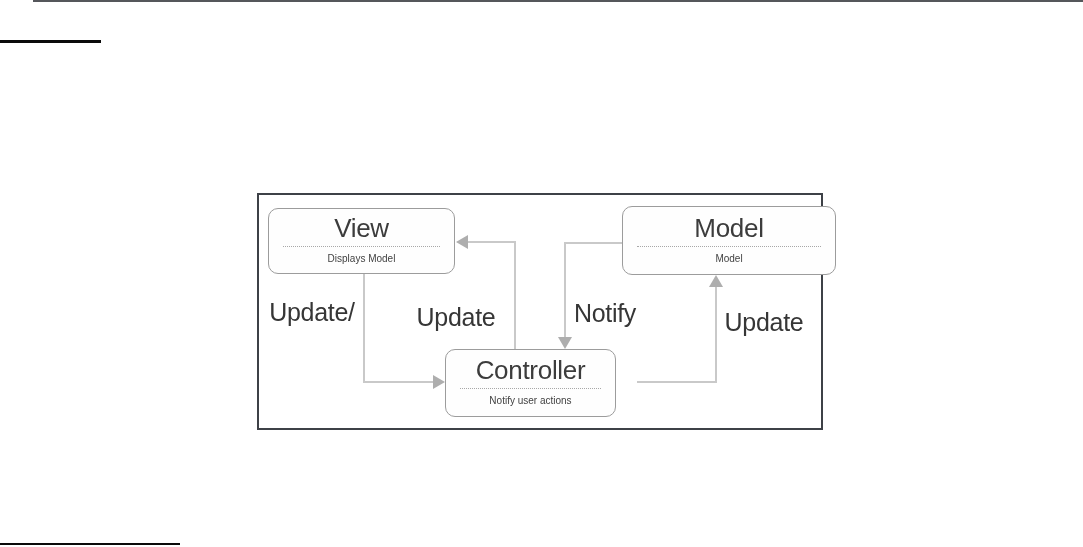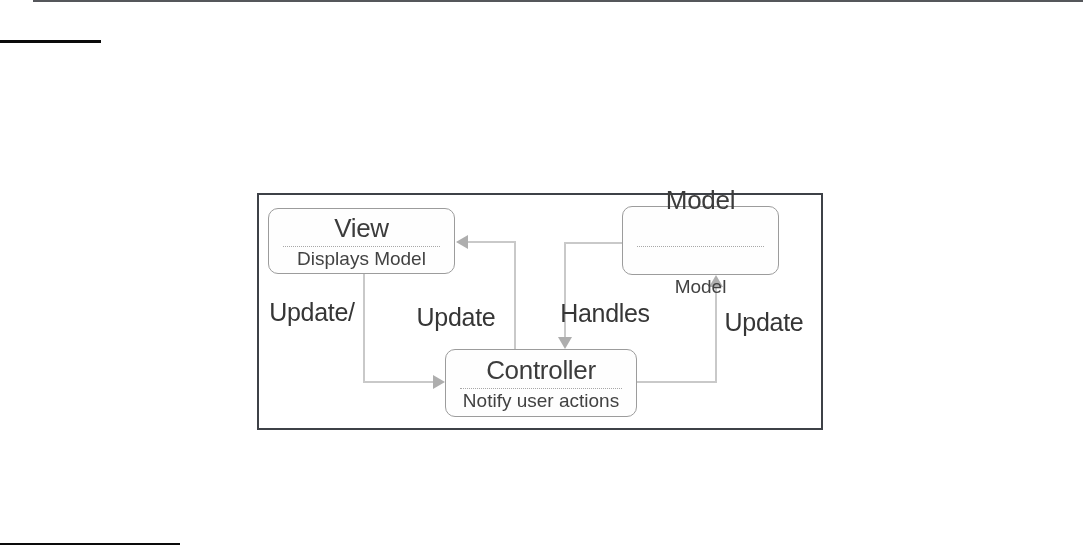--- a/index.html
+++ b/index.html
@@ -62,7 +62,7 @@
     padding: 2px 0;
   }
   .node-view       { left: 9px;   top: 13px;  width: 187px; height: 66px; }
-  .node-model      { left: 363px; top: 11px;  width: 157px; height: 69px; gap: 28px; }
+  .node-model      { left: 363px; top: 11px;  width: 214px; height: 69px; }
   .node-controller { left: 186px; top: 154px; width: 192px; height: 68px; }
 
   .node-title {

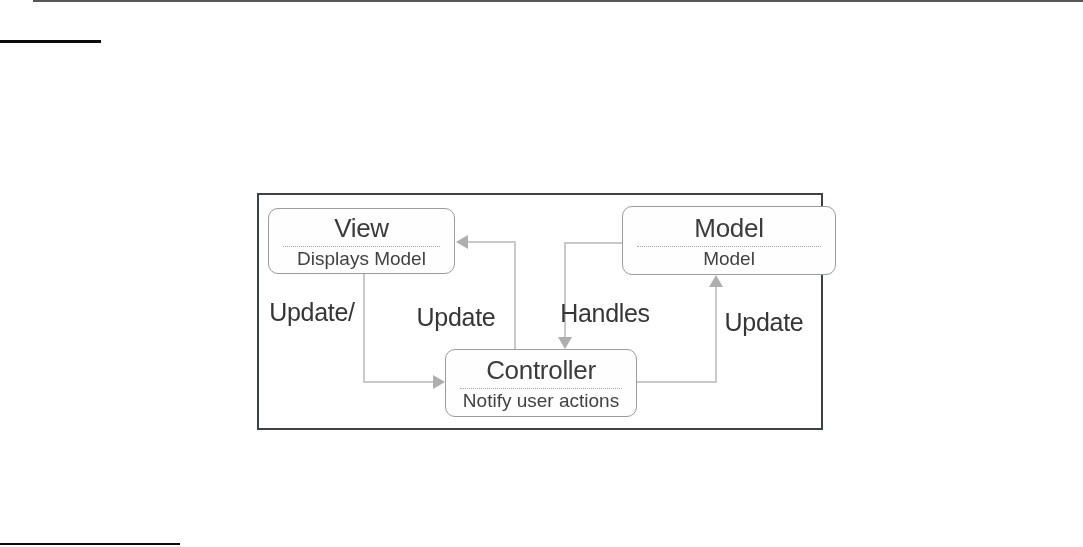--- a/index.html
+++ b/index.html
@@ -74,7 +74,7 @@
     margin: 3px 14px 2px 14px; height: 0;
   }
   .node-subtitle {
-    font-size: 19px; line-height: 20px;
+    font-size: 10px; line-height: 20px;
     color: var(--subtitle-text);
   }
 

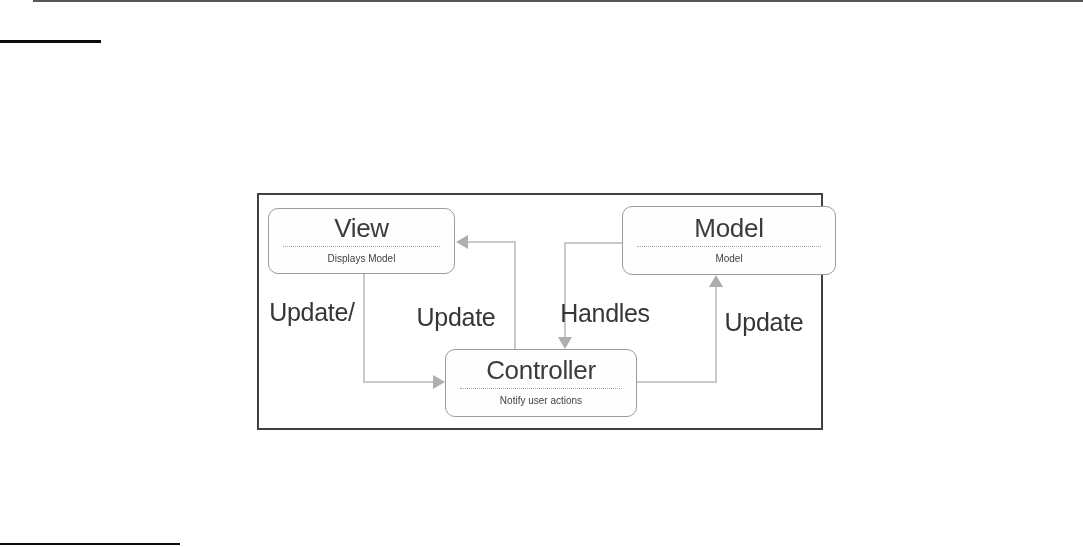--- a/index.html
+++ b/index.html
@@ -145,7 +145,7 @@
       <div>Update/</div>
     </div>
     <div class="edge-label label-update-view">Update</div>
-    <div class="edge-label label-notify">Handles</div>
+    <div class="edge-label label-notify">Notify</div>
     <div class="edge-label label-update-model">Update</div>
 
   </div>

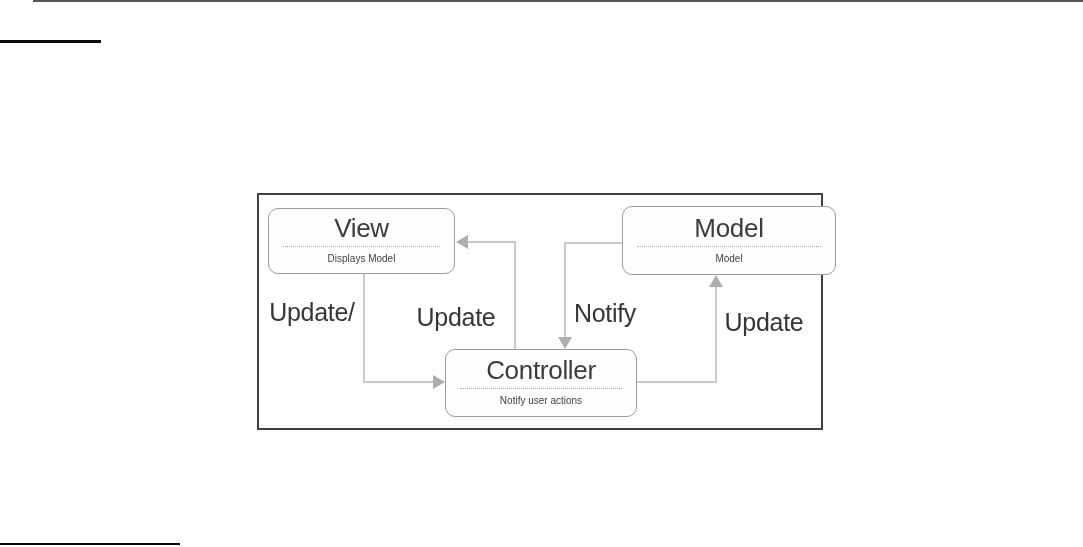--- a/index.html
+++ b/index.html
@@ -63,7 +63,7 @@
   }
   .node-view       { left: 9px;   top: 13px;  width: 187px; height: 66px; }
   .node-model      { left: 363px; top: 11px;  width: 214px; height: 69px; }
-  .node-controller { left: 186px; top: 154px; width: 192px; height: 68px; }
+  .node-controller { left: 186px; top: 154px; width: 171px; height: 68px; }
 
   .node-title {
     font-size: 26px; line-height: 30px; letter-spacing: -0.3px;

